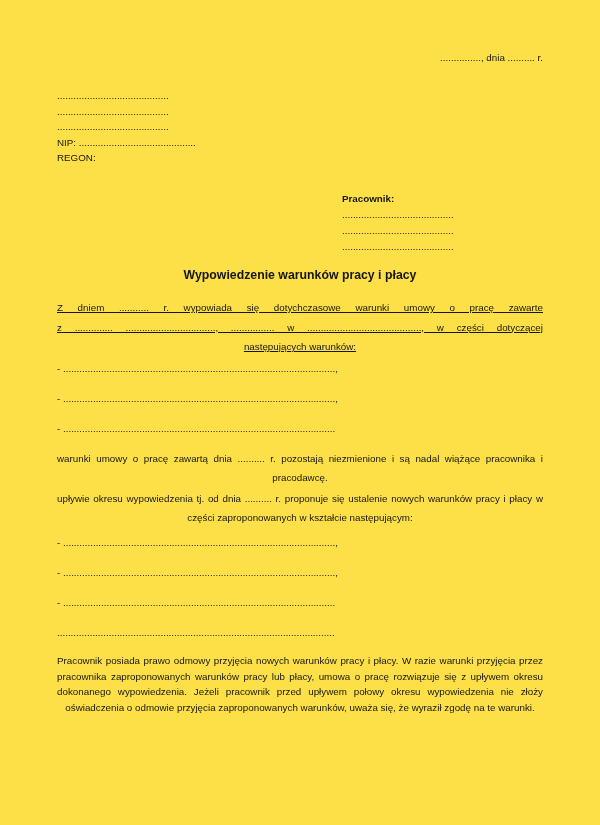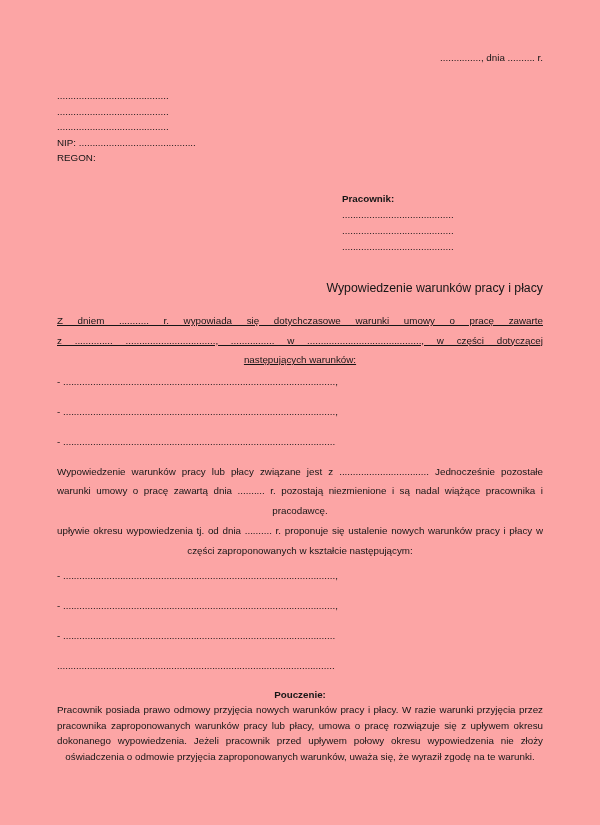--- a/index.html
+++ b/index.html
@@ -9,7 +9,7 @@
     width: 600px;
     height: 825px;
     margin: 0 auto;
-    background: #fca5a5;
+    background: #fde047;
     color: #161616;
     font-family: "Liberation Sans", "DejaVu Sans", sans-serif;
     font-size: 9.8px;

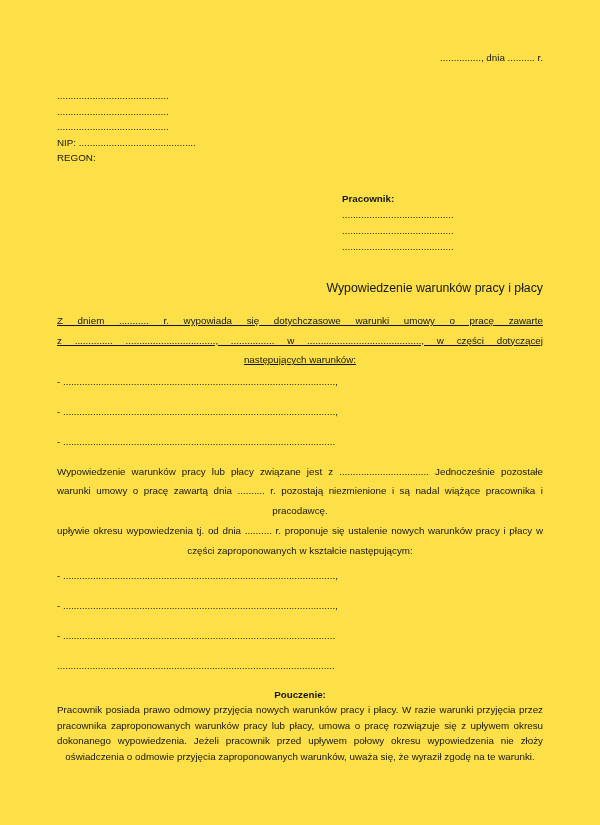--- a/index.html
+++ b/index.html
@@ -31,10 +31,10 @@
   .bold { font-weight: bold; }
   
   .doc-title {
-    margin-top: 26px;
-    text-align: right;
+    margin-top: 13px;
+    text-align: center;
     font-size: 12.3px;
-    font-weight: normal;
+    font-weight: bold;
     line-height: 15px;
   }
   

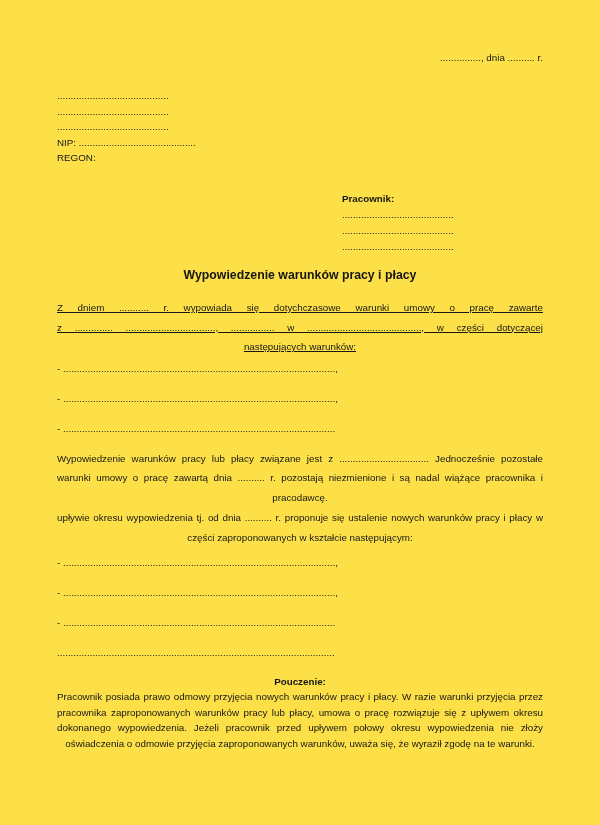--- a/index.html
+++ b/index.html
@@ -99,7 +99,6 @@
   </div>
 
   <div class="p-body m-reason">
-    <div class="jl">Wypowiedzenie warunków pracy lub płacy związane jest z ................................. Jednocześnie pozostałe</div>
     <div class="jl">warunki umowy o pracę zawartą dnia .......... r. pozostają niezmienione i są nadal wiążące pracownika i</div>
     <div class="ll">pracodawcę.</div>
   </div>

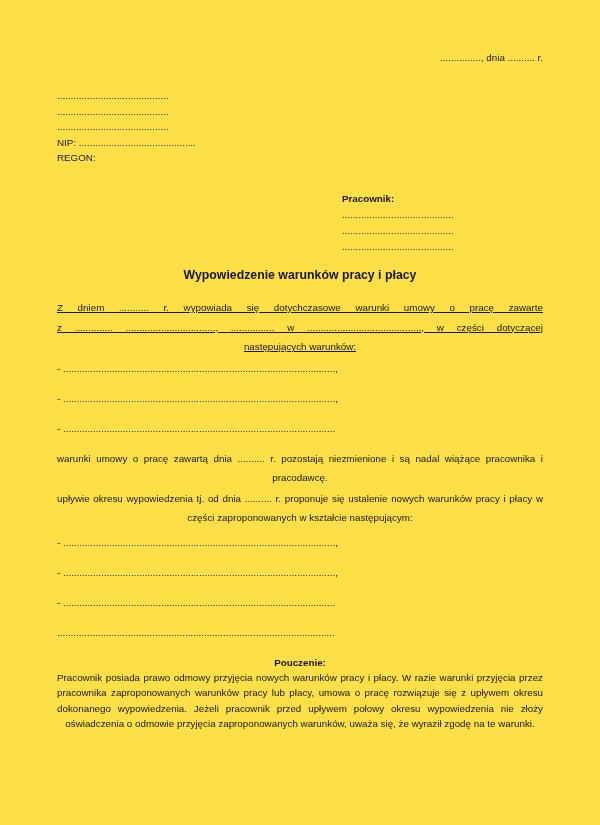--- a/index.html
+++ b/index.html
@@ -115,7 +115,6 @@
     <div class="cond-line">......................................................................................................</div>
   </div>
 
-  <div class="advisory-heading">Pouczenie:</div>
 
   <div class="p-tight">
     <div class="jl">Pracownik posiada prawo odmowy przyjęcia nowych warunków pracy i płacy. W razie warunki przyjęcia przez</div>

